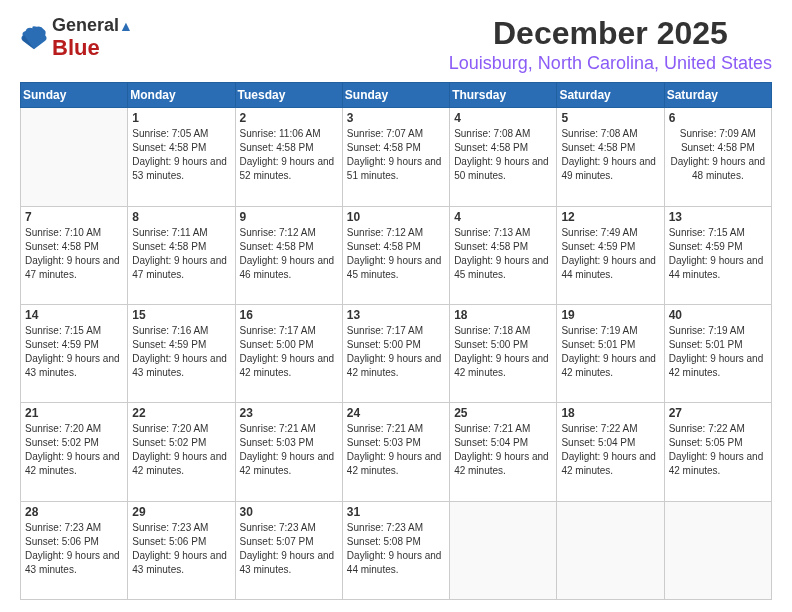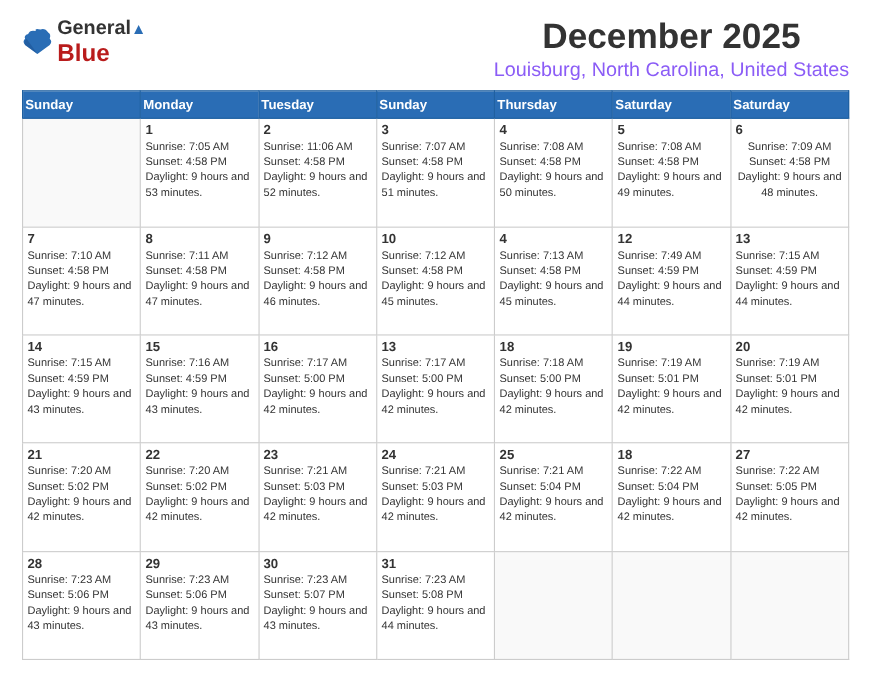--- a/index.html
+++ b/index.html
@@ -249,7 +249,7 @@
 Daylight: 9 hours and 42 minutes.</div>
           </td>
           <td>
-            <div class="day-num">20</div>
+            <div class="day-num">40</div>
             <div class="day-info" style="white-space: pre-line;">Sunrise: 7:19 AM
 Sunset: 5:01 PM
 Daylight: 9 hours and 42 minutes.</div>

